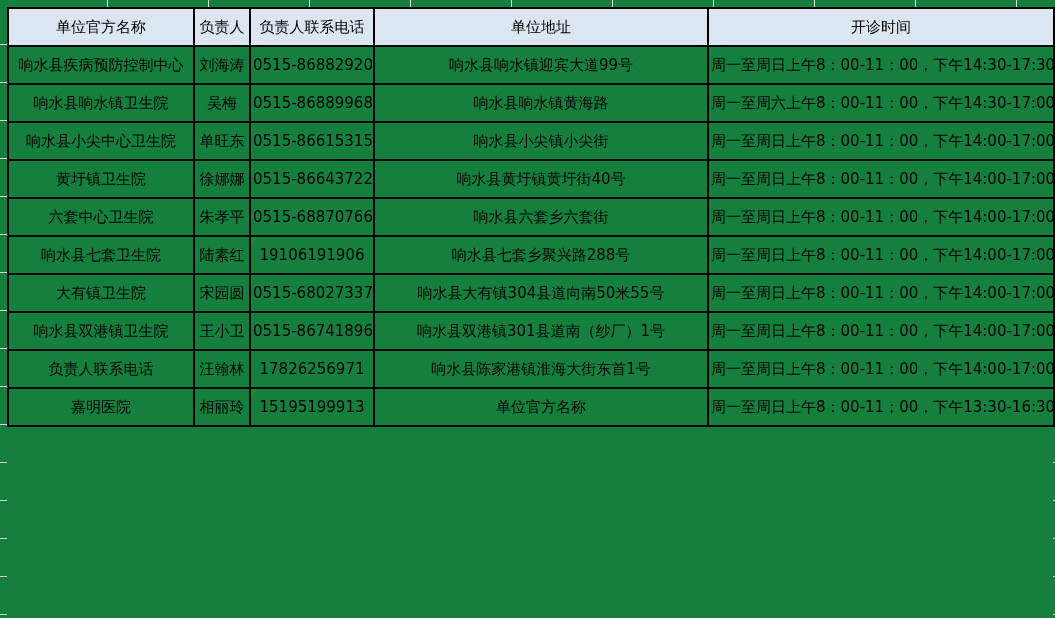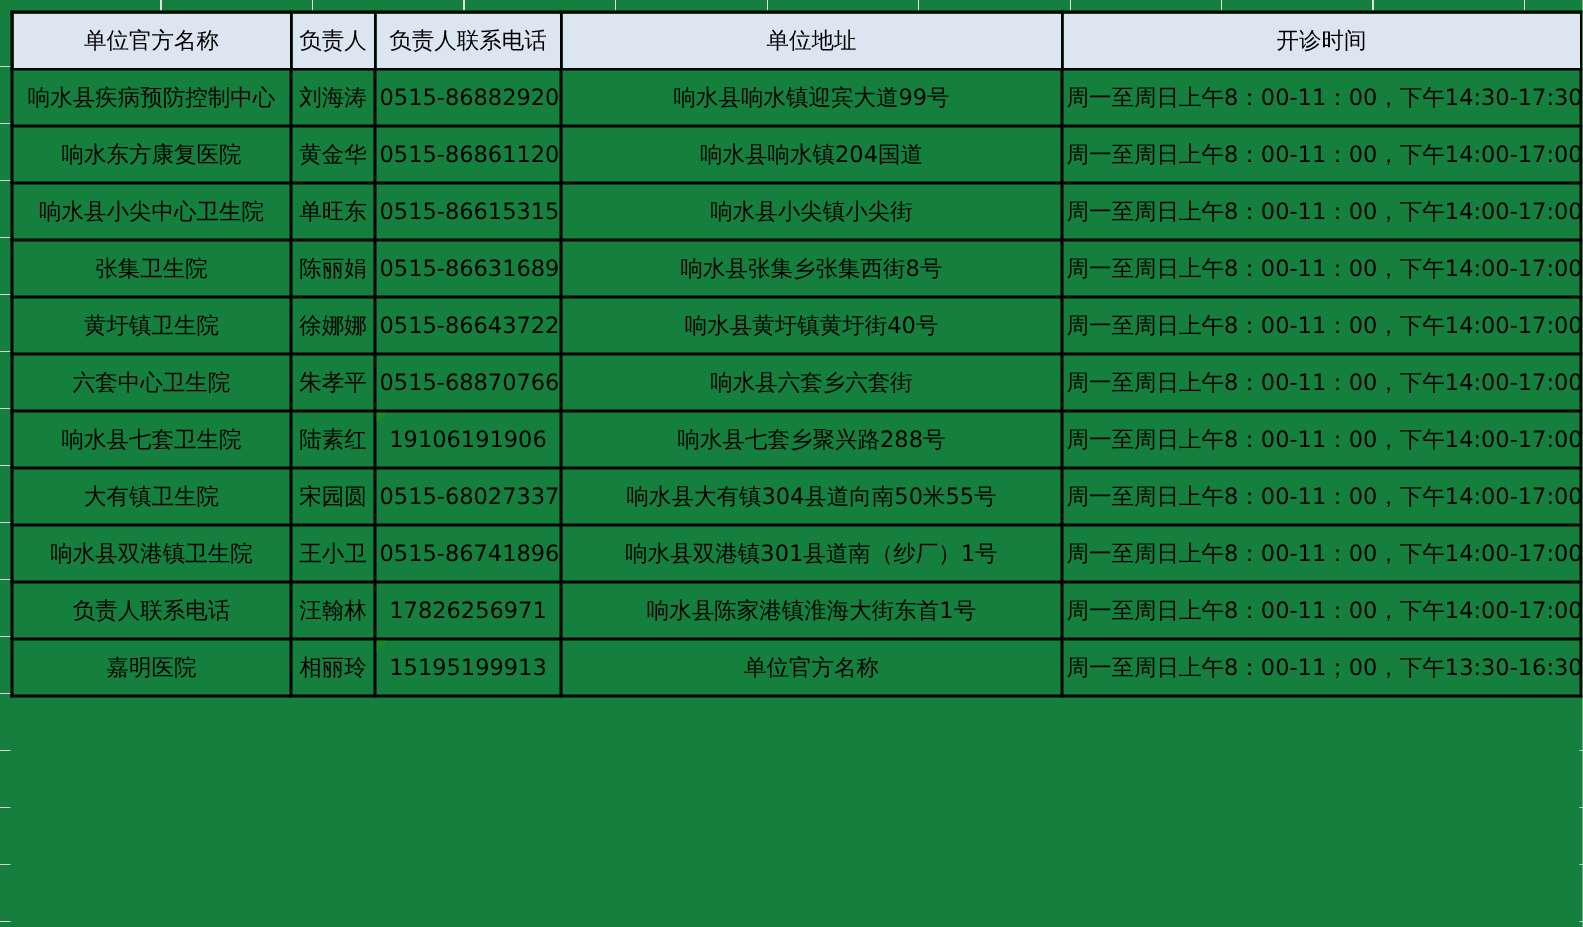--- a/index.html
+++ b/index.html
@@ -53,6 +53,13 @@
           <td><span>0515-86882920</span></td>
           <td><span>响水县响水镇迎宾大道99号</span></td>
           <td><span>周一至周日上午8：00-11：00，下午14:30-17:30</span></td>
+        </tr>
+        <tr>
+          <td><span>响水县响水镇卫生院</span></td>
+          <td><span>吴梅</span></td>
+          <td><span>0515-86889968</span></td>
+          <td><span>响水县响水镇黄海路</span></td>
+          <td><span>周一至周六上午8：00-11：00，下午14:30-17:00</span></td>
         </tr>
         <tr>
           <td><span>响水东方康复医院</span></td>

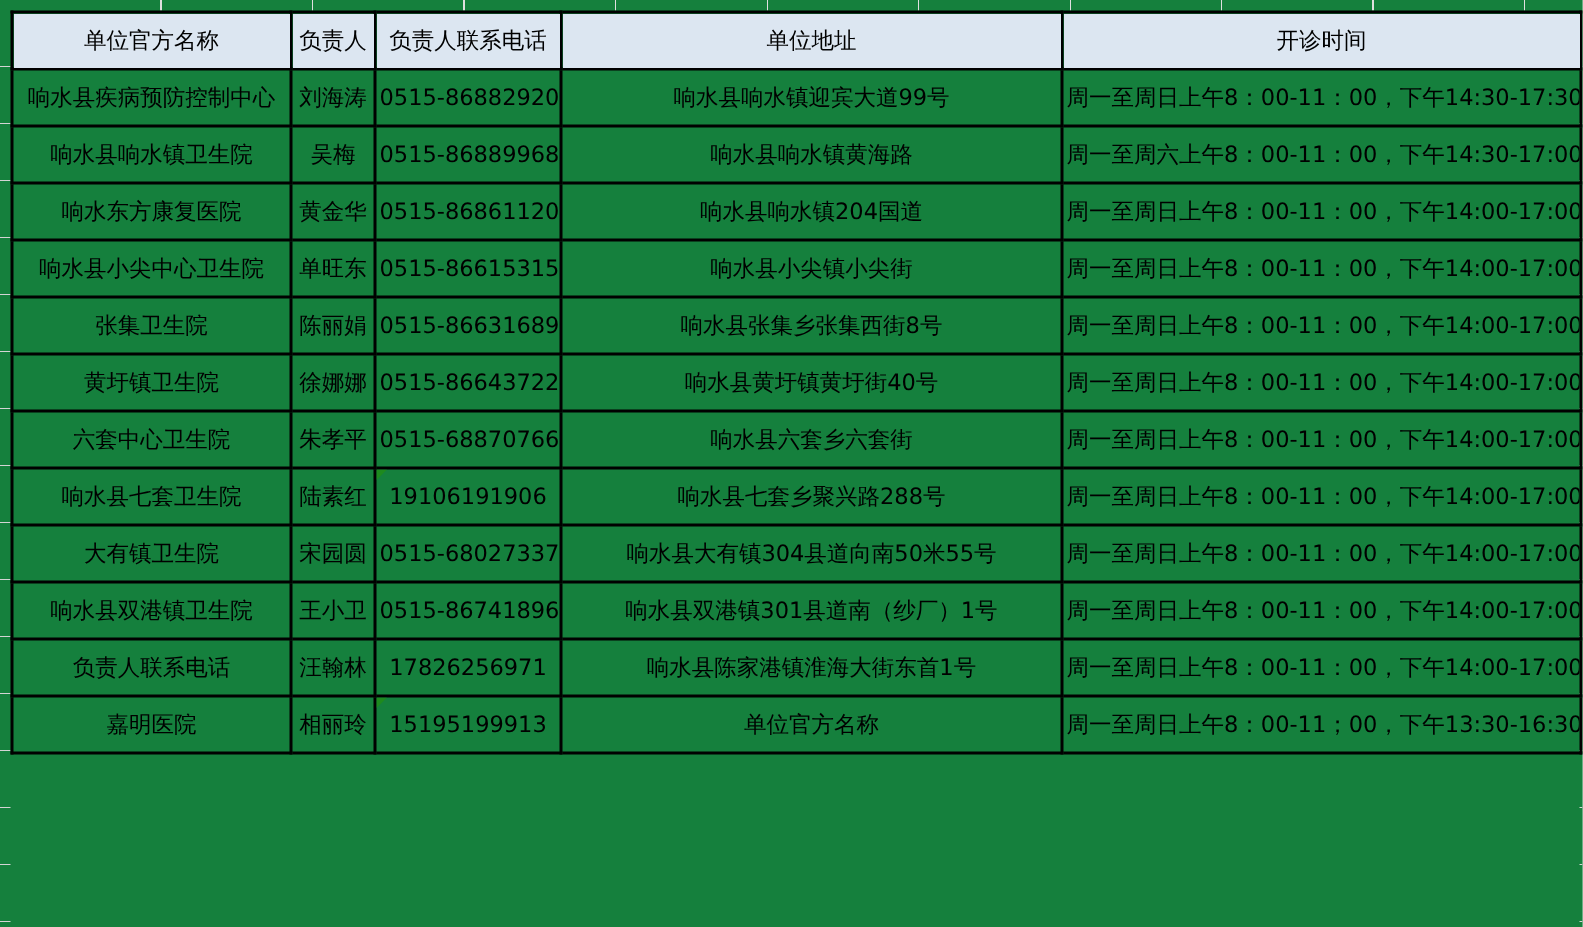--- a/index.html
+++ b/index.html
@@ -60,13 +60,6 @@
           <td><span>0515-86889968</span></td>
           <td><span>响水县响水镇黄海路</span></td>
           <td><span>周一至周六上午8：00-11：00，下午14:30-17:00</span></td>
-        </tr>
-        <tr>
-          <td><span>响水东方康复医院</span></td>
-          <td><span>黄金华</span></td>
-          <td><span>0515-86861120</span></td>
-          <td><span>响水县响水镇204国道</span></td>
-          <td><span>周一至周日上午8：00-11：00，下午14:00-17:00</span></td>
         </tr>
         <tr>
           <td><span>响水县小尖中心卫生院</span></td>

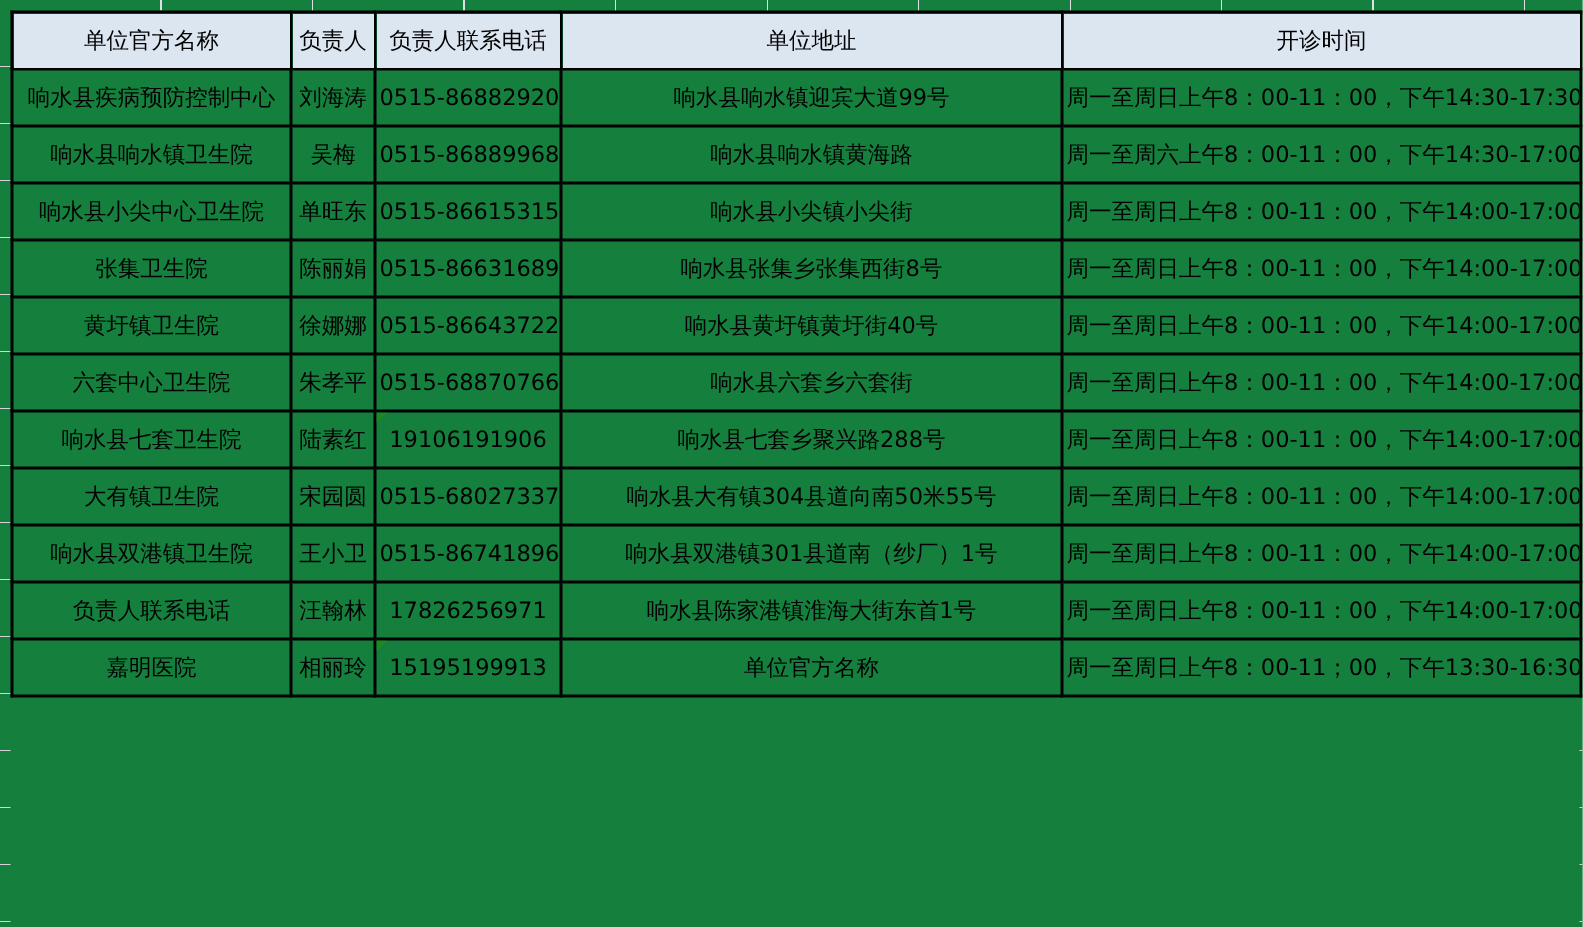--- a/index.html
+++ b/index.html
@@ -69,13 +69,6 @@
           <td><span>周一至周日上午8：00-11：00，下午14:00-17:00</span></td>
         </tr>
         <tr>
-          <td><span>张集卫生院</span></td>
-          <td><span>陈丽娟</span></td>
-          <td><span>0515-86631689</span></td>
-          <td><span>响水县张集乡张集西街8号</span></td>
-          <td><span>周一至周日上午8：00-11：00，下午14:00-17:00</span></td>
-        </tr>
-        <tr>
           <td><span>黄圩镇卫生院</span></td>
           <td><span>徐娜娜</span></td>
           <td><span>0515-86643722</span></td>

